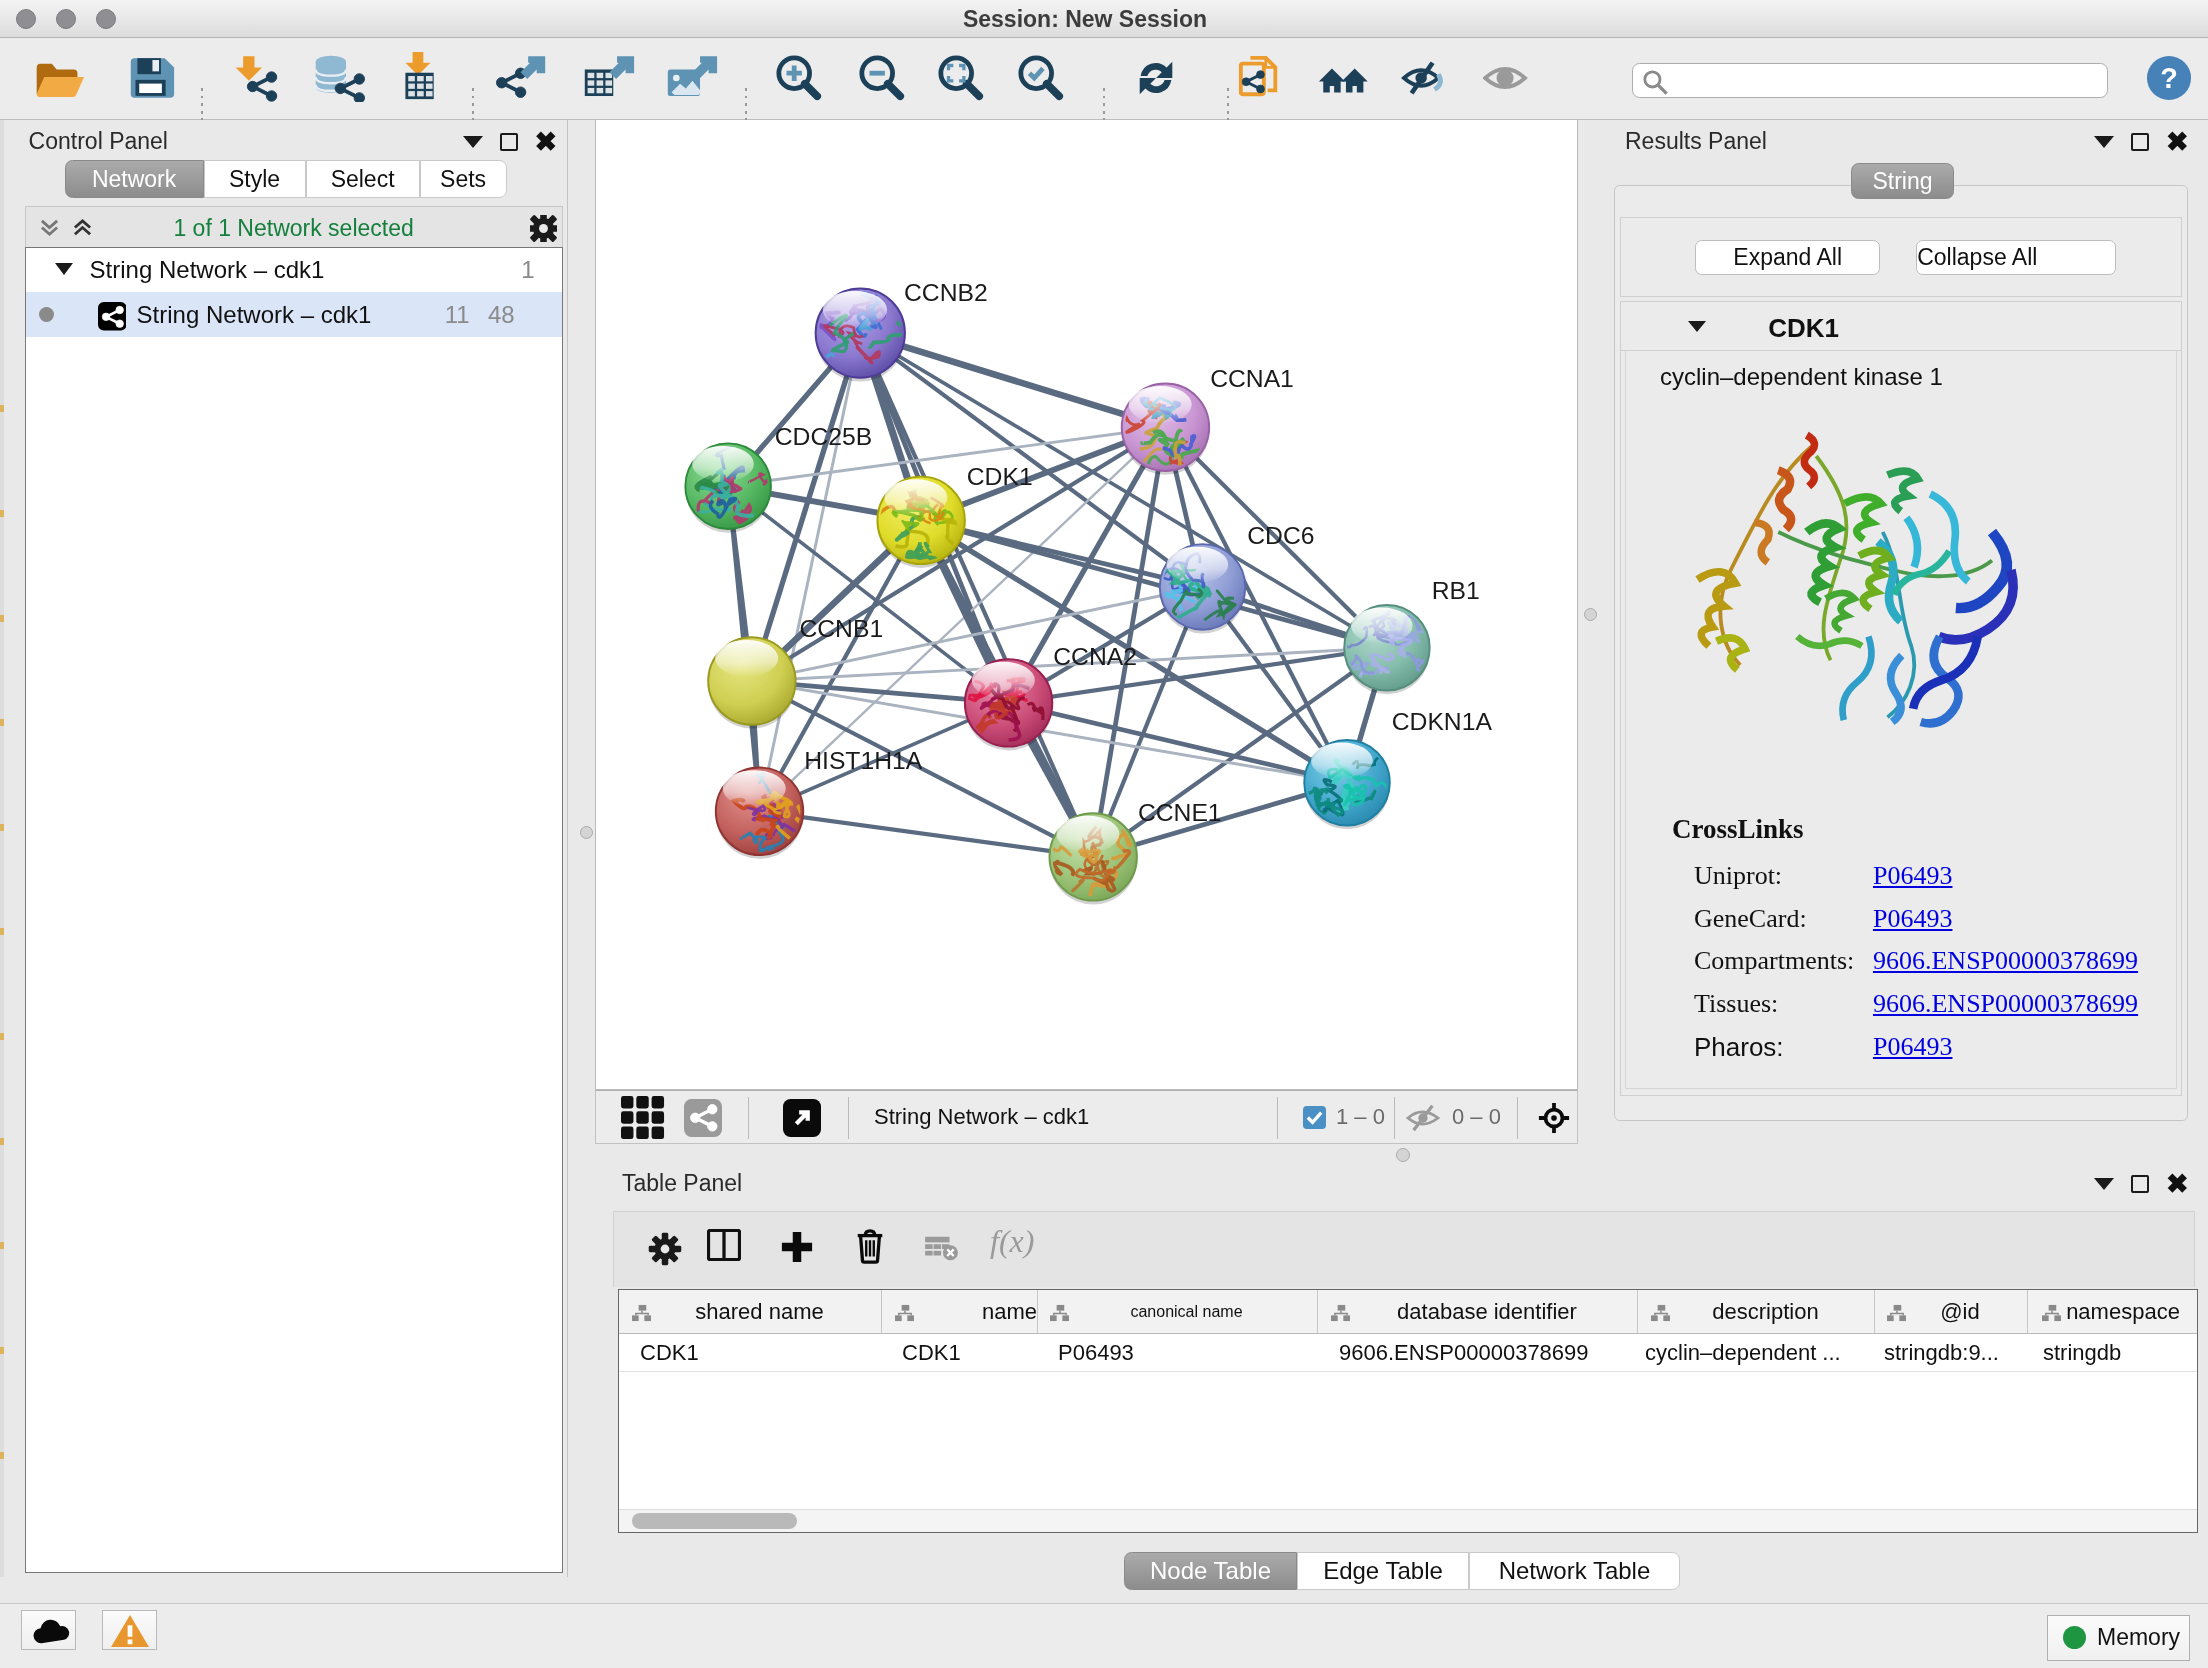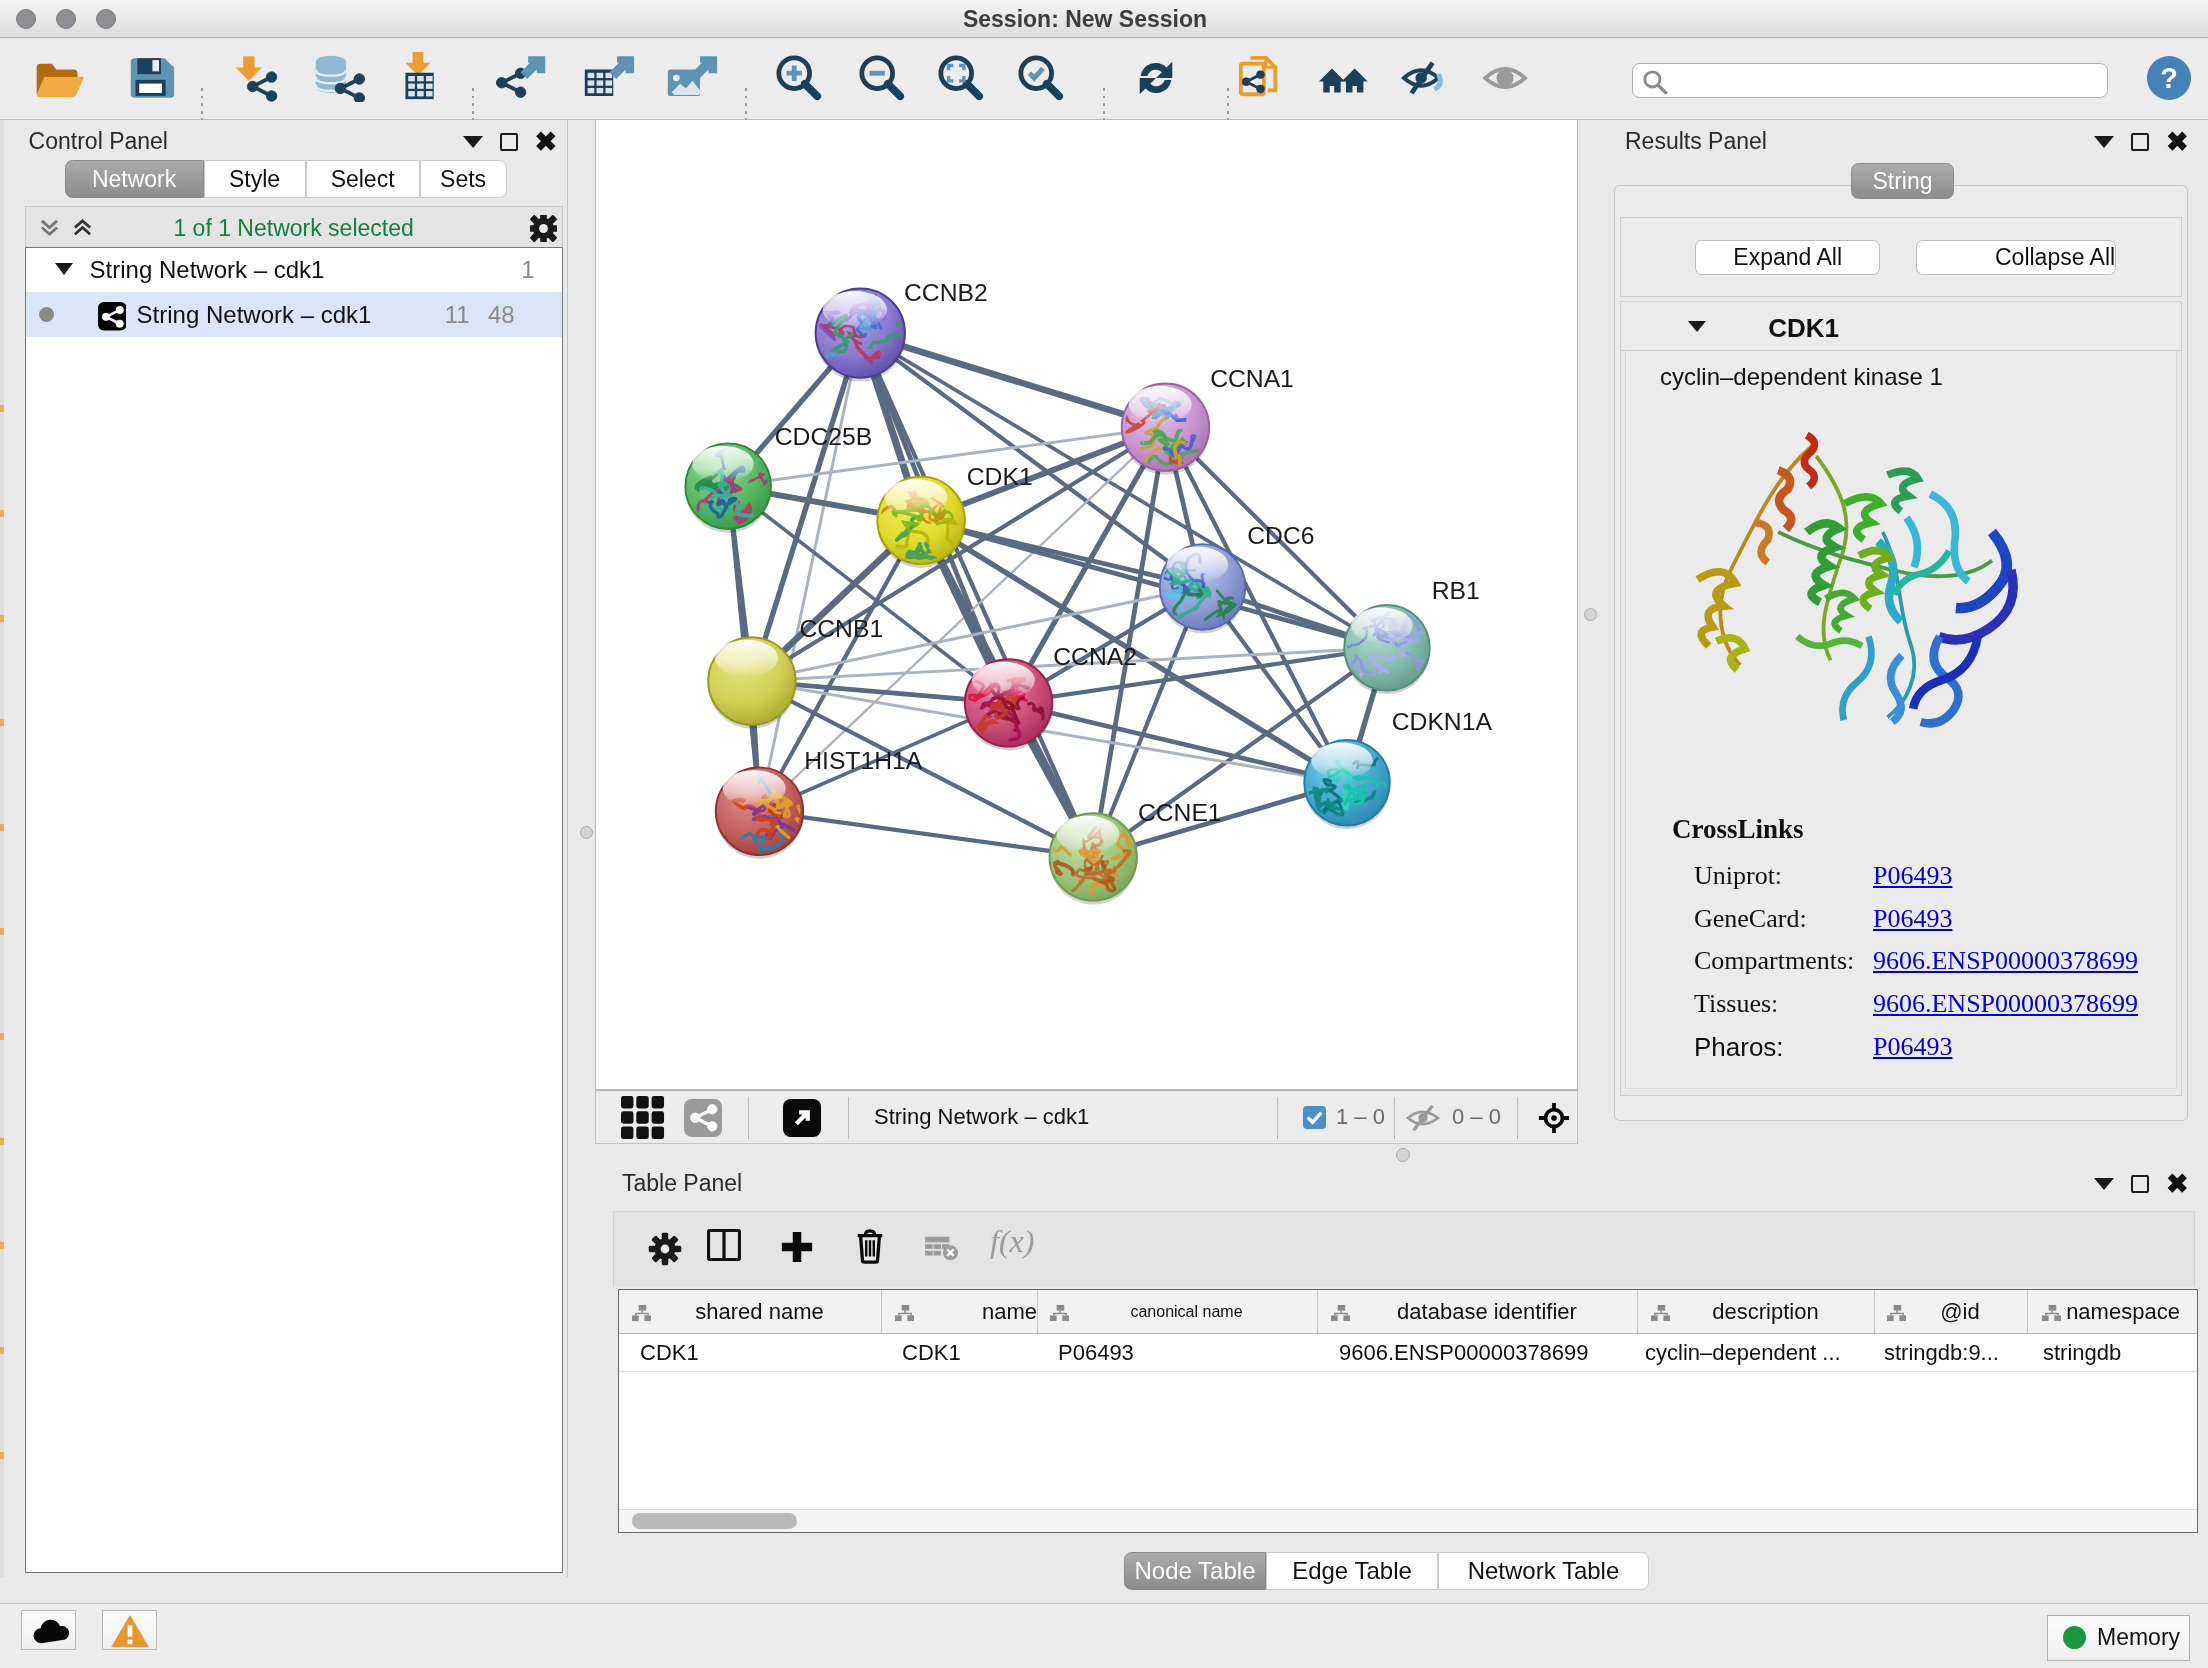--- a/index.html
+++ b/index.html
@@ -642,7 +642,7 @@
     <div class="abs" style="left:11.4px;top:65px;width:574px;height:936px;background:#ebebeb;border:1px solid #c6c6c6;border-radius:5.7px">
       <div class="abs" style="left:4.8px;top:31px;width:562px;height:80px;border:1px solid #cfcfcf;background:#ebebeb">
         <div class="abs" style="left:74px;top:22px;width:185px;height:35px;background:#fff;border:1px solid #bdbdbd;border-radius:6.7px;text-align:center;line-height:33px;font-size:23px">Expand All</div>
-        <div class="abs" style="left:295px;top:22px;width:200px;height:35px;background:#fff;border:1px solid #bdbdbd;border-radius:6.7px;text-align:right;line-height:33px;font-size:23px">Collapse All</div>
+        <div class="abs" style="left:295px;top:22px;width:200px;height:35px;background:#fff;border:1px solid #bdbdbd;border-radius:6.7px;text-align:left;line-height:33px;font-size:23px">Collapse All</div>
       </div>
       <div class="abs" style="left:4.8px;top:115px;width:562px;height:795px;border:1px solid #cfcfcf;background:#ebebeb">
         <div style="height:49px;border-bottom:1px solid #cfcfcf;position:relative">

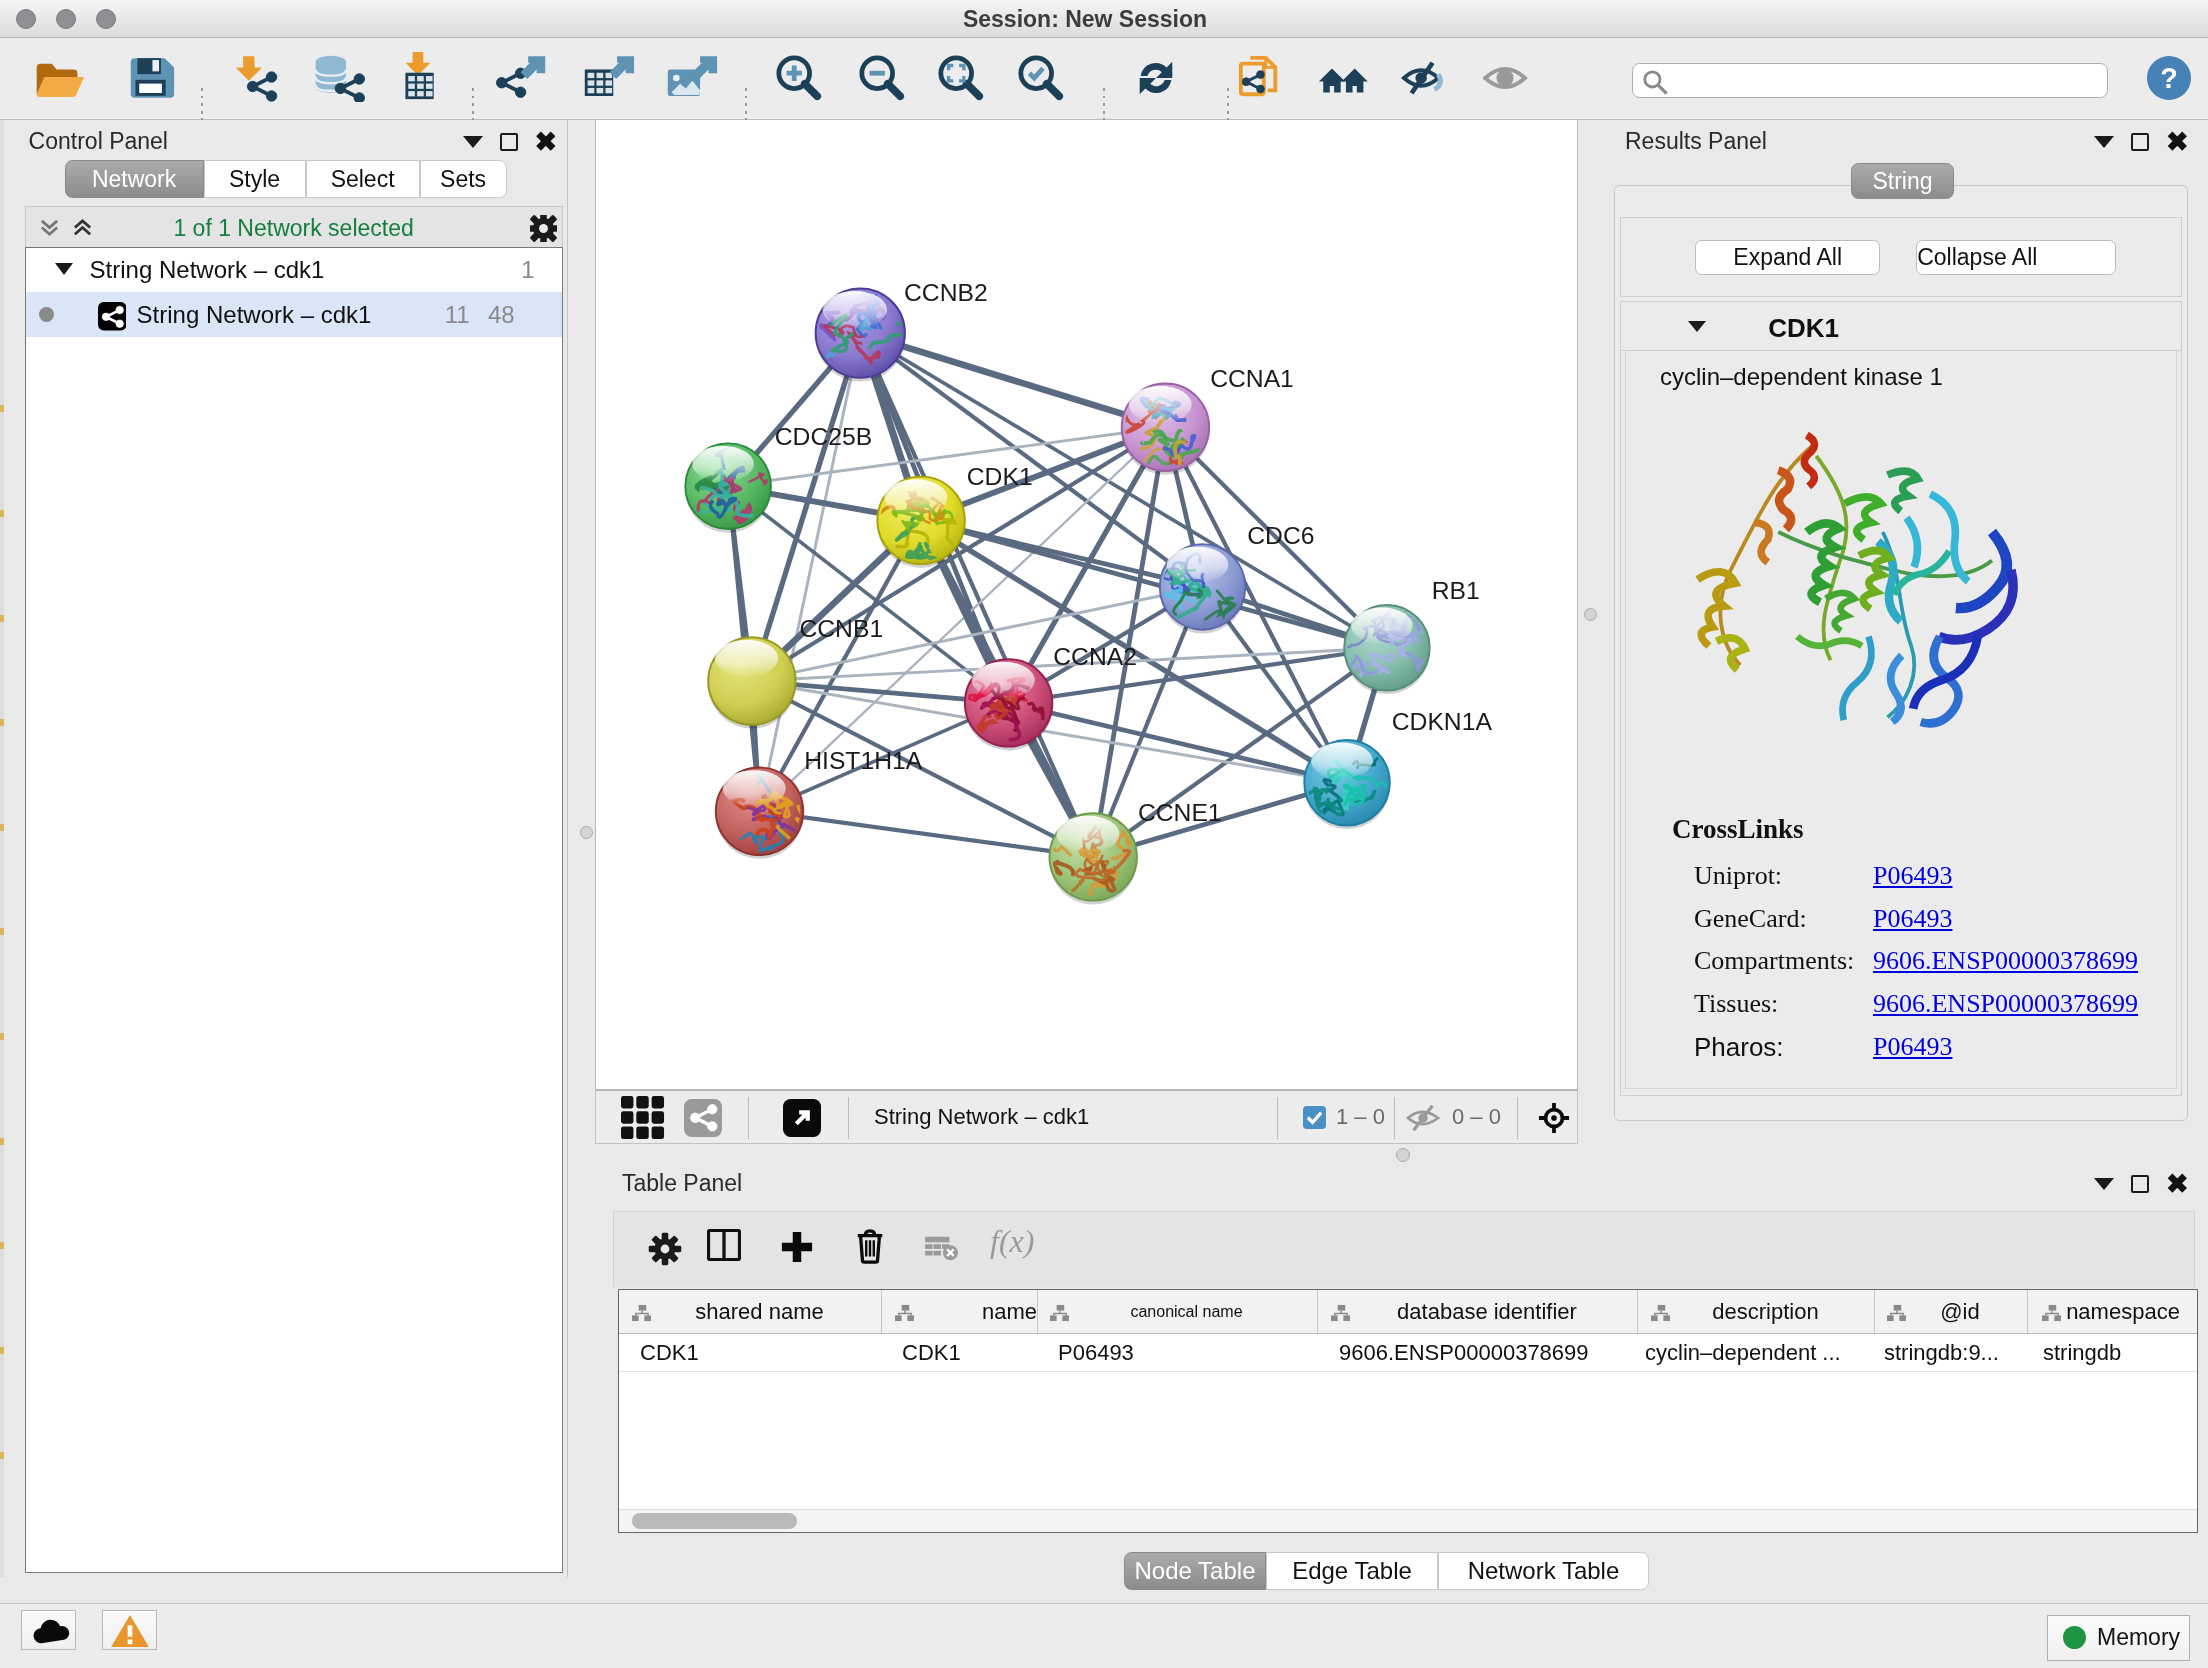--- a/index.html
+++ b/index.html
@@ -836,7 +836,7 @@
       </div>
     </div>
     <div class="abs" style="left:553px;top:390px;height:38px;display:flex;font-size:24px;text-align:center">
-      <div class="graytab" style="width:142px;line-height:36px;border-radius:7.6px 0 0 7.6px">Node Table</div>
+      <div class="graytab" style="width:173px;line-height:36px;border-radius:7.6px 0 0 7.6px">Node Table</div>
       <div class="whitetab" style="width:172px;line-height:36px">Edge Table</div>
       <div class="whitetab" style="width:211px;line-height:36px;border-radius:0 7.6px 7.6px 0">Network Table</div>
     </div>

